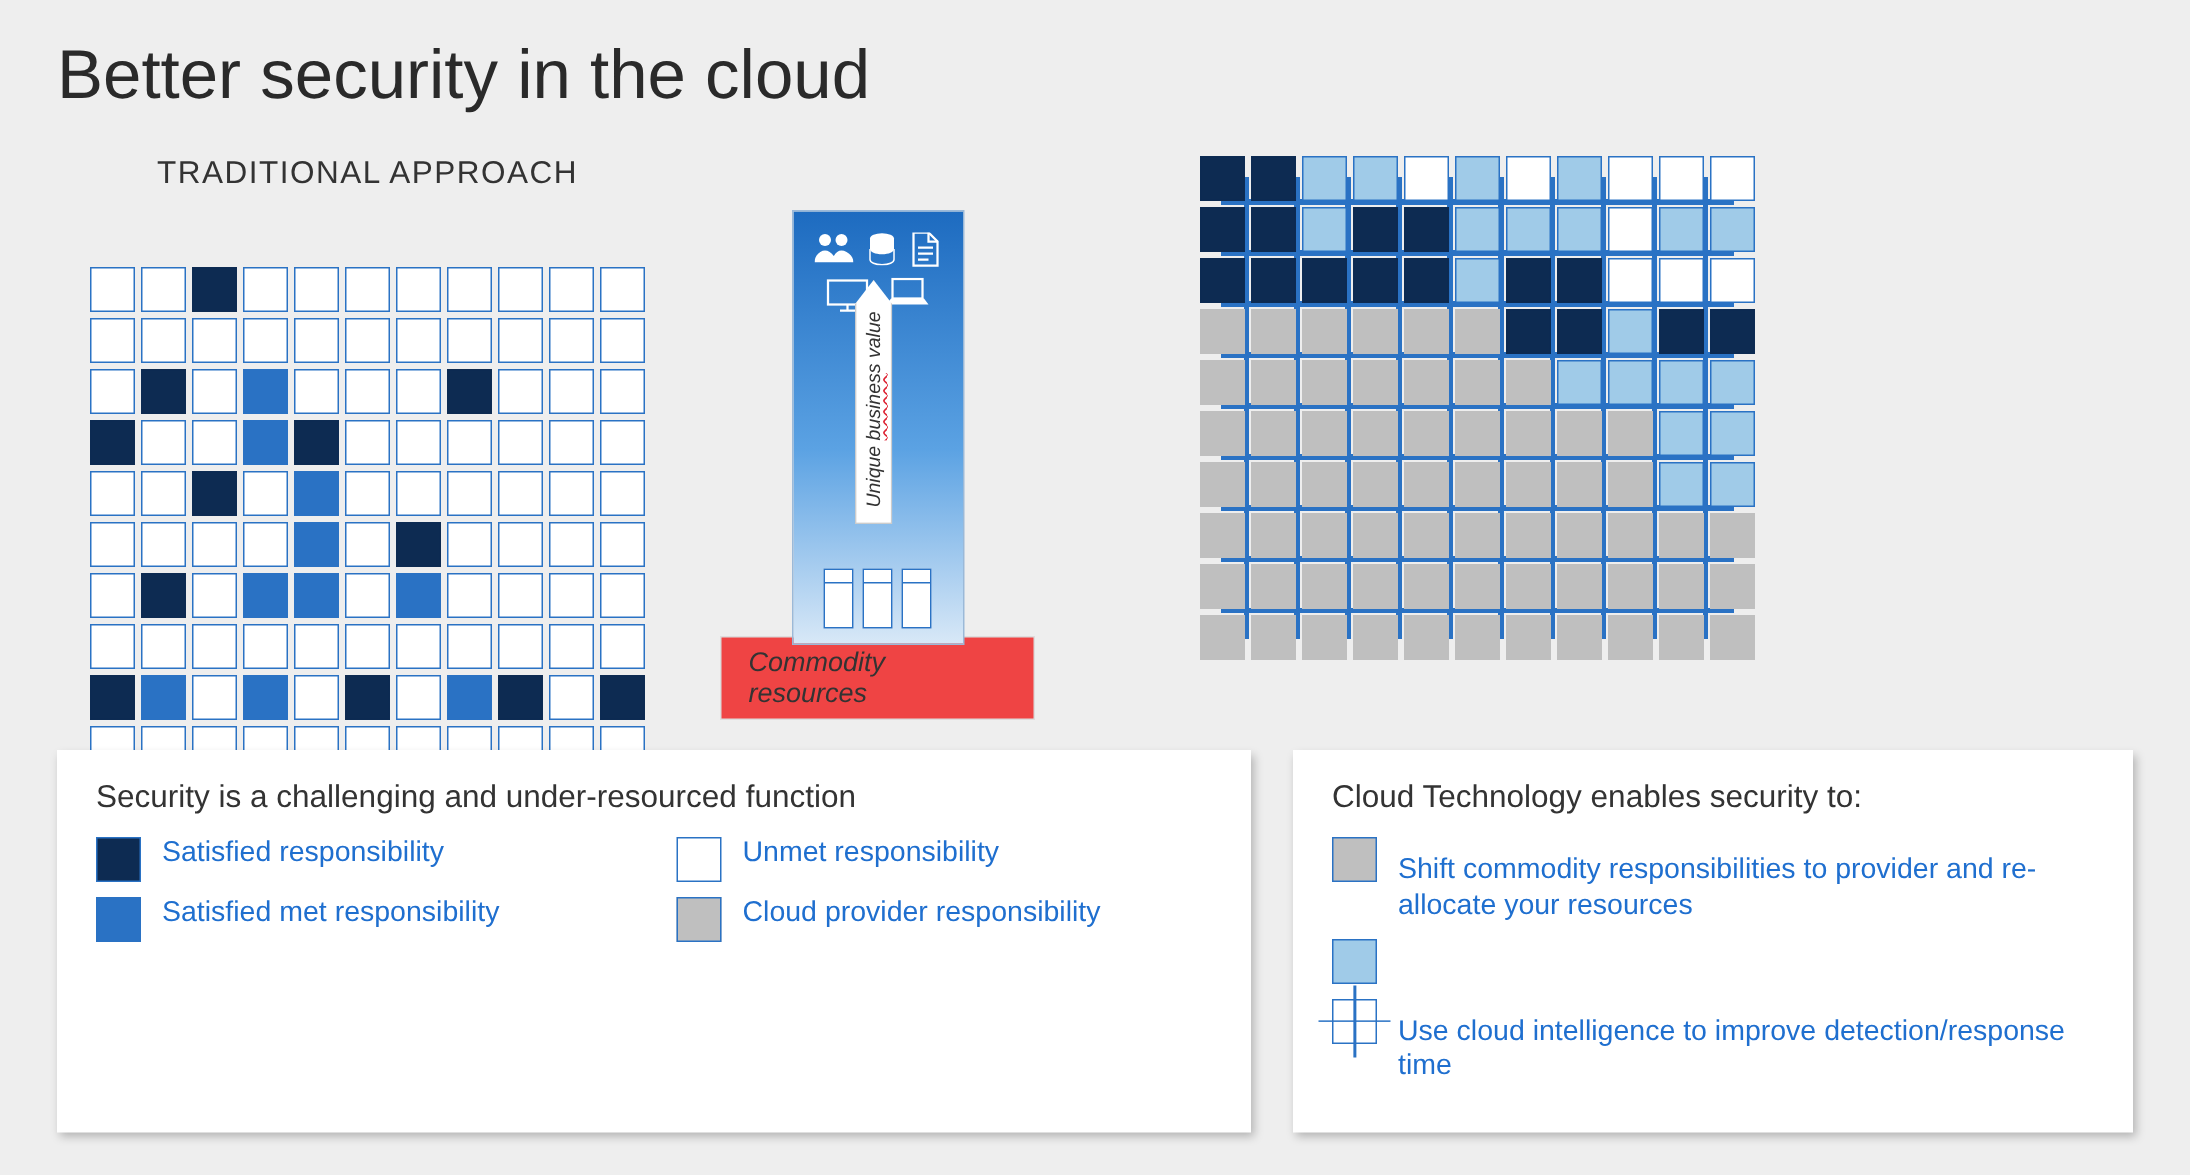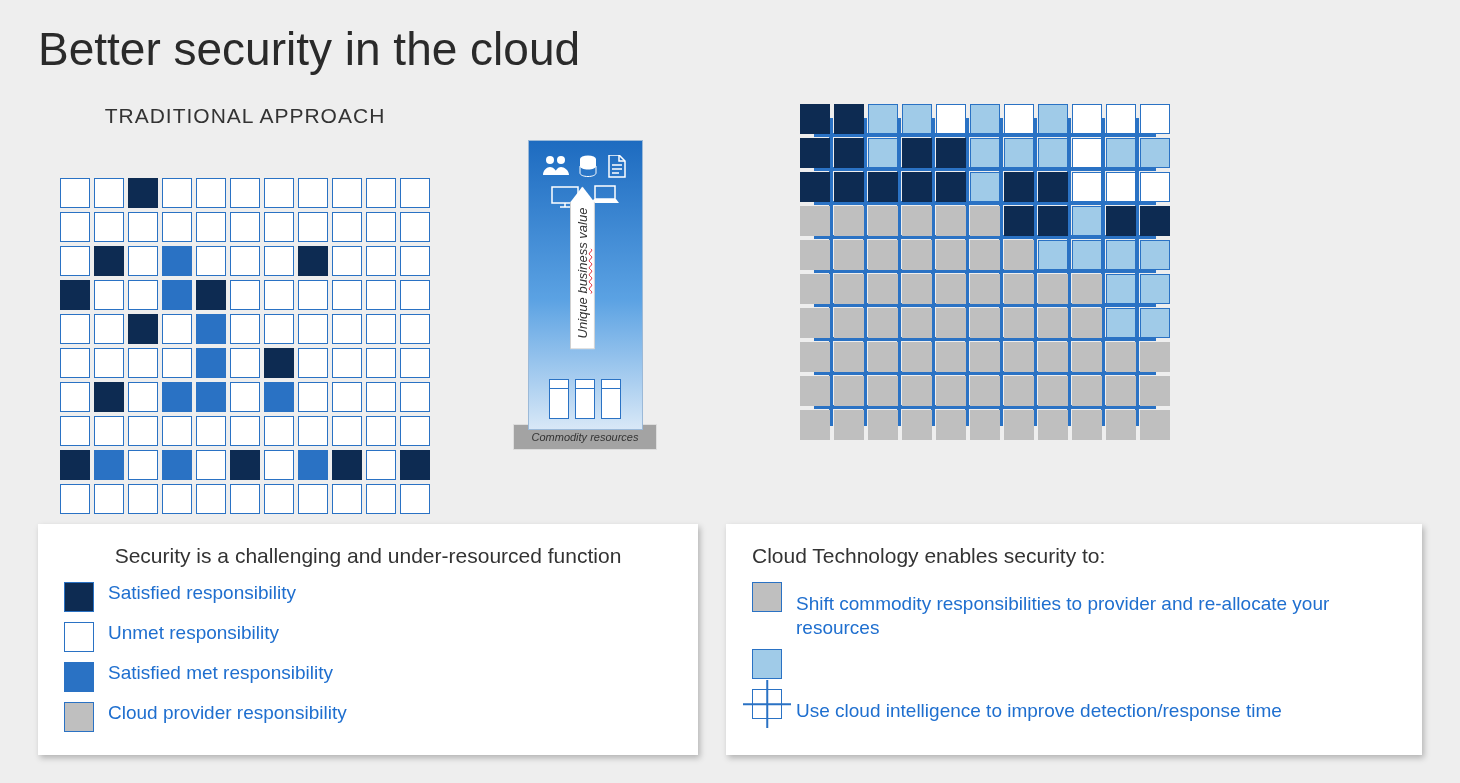--- a/index.html
+++ b/index.html
@@ -120,10 +120,10 @@
   }
   .server::before { content:""; display:block; height:8px; border-bottom:1.5px solid #2a72c4; }
   .commodity {
-    background: #a3a3a3;
+    background: #ef4444;
     border: 1px solid #ddd;
     font-style: italic;
-    font-size: 11px;
+    font-size: 18px;
     color: #333;
     padding: 6px 18px;
     margin-top: -6px;

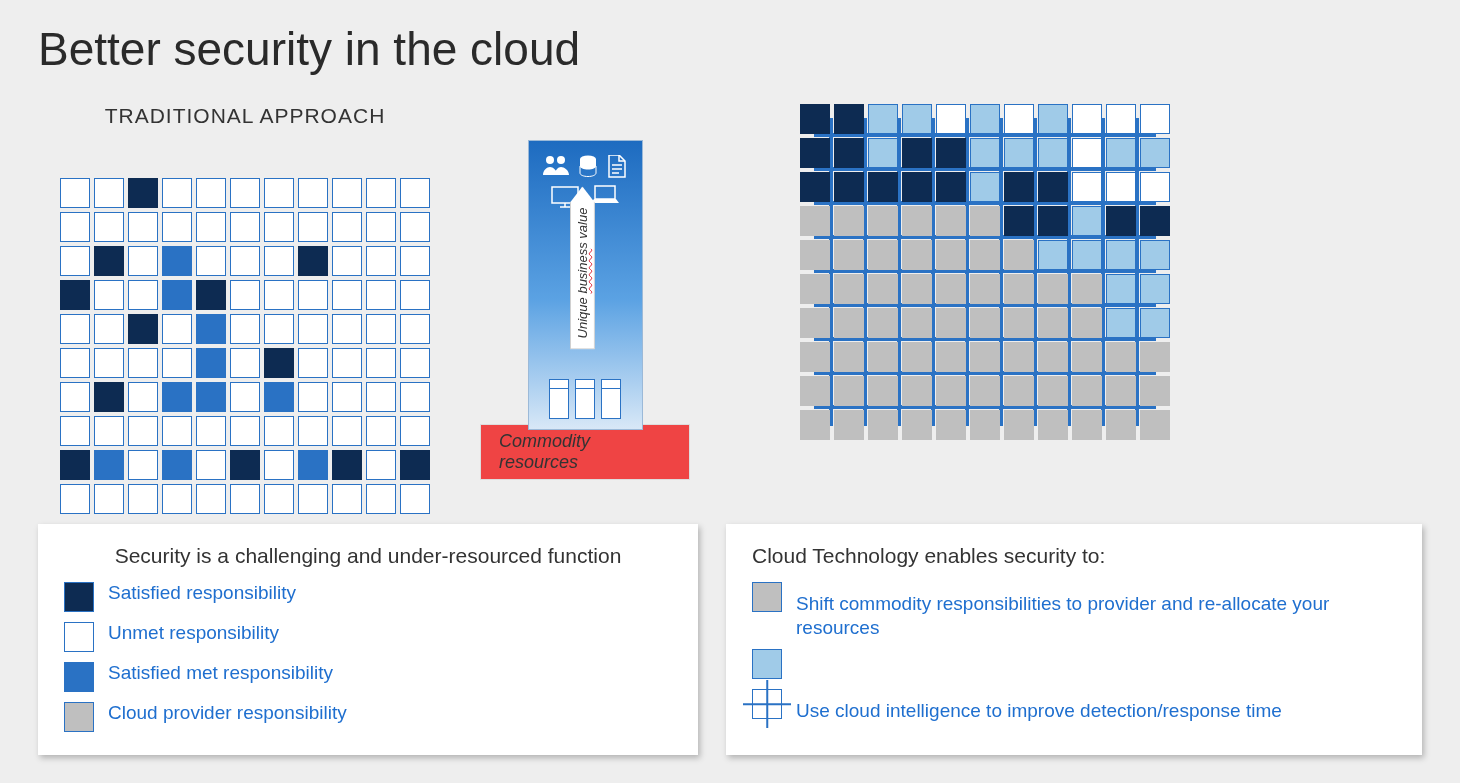--- a/index.html
+++ b/index.html
@@ -141,7 +141,7 @@
     box-shadow: 2px 3px 6px rgba(0,0,0,.25);
     padding: 20px 26px 22px 26px;
   }
-  .card.left { width: 660px; text-align: center; }
+  .card.left { width: 796px; }
   .card.right { flex: 1; }
   .card-title {
     font-size: 21px;

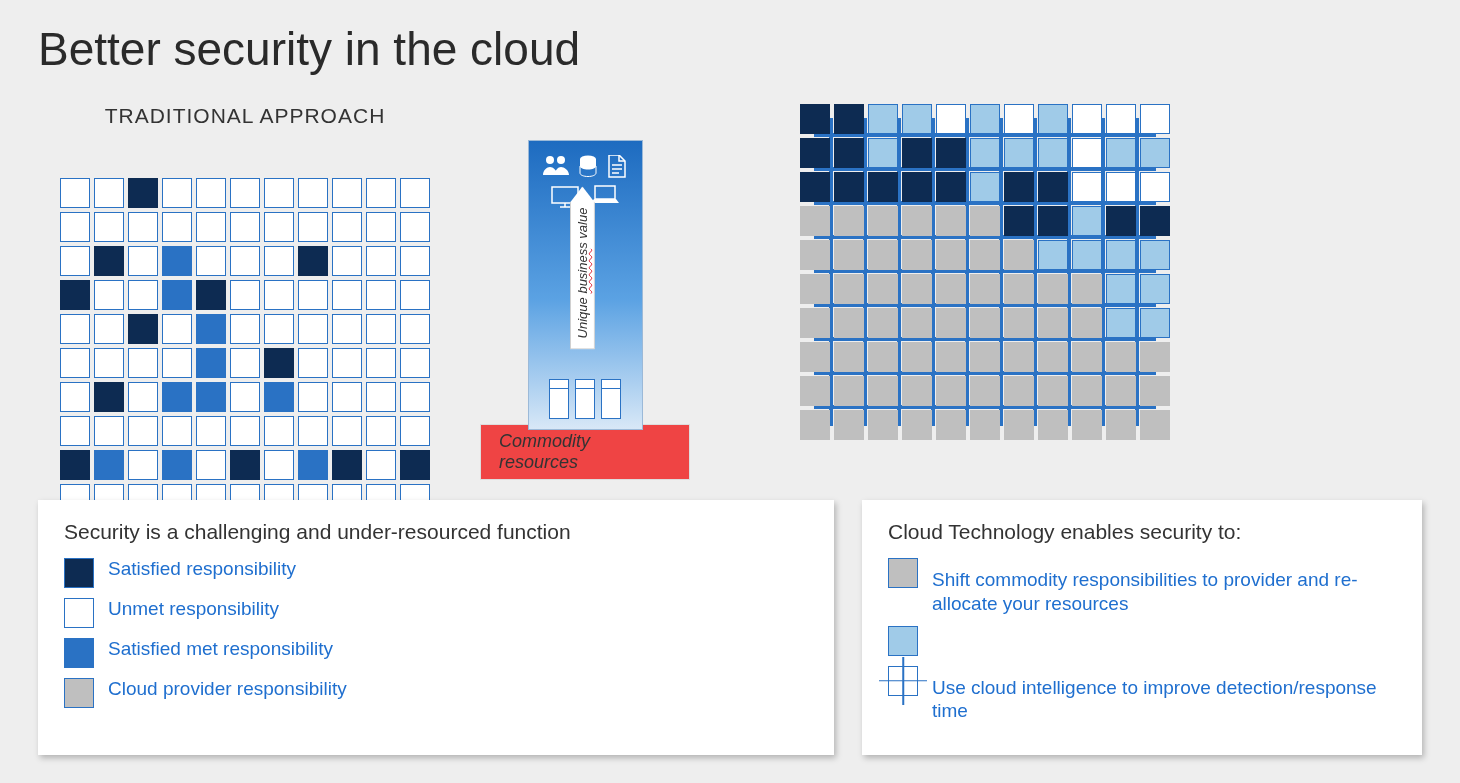--- a/index.html
+++ b/index.html
@@ -151,7 +151,7 @@
   }
   .legend {
     display: grid;
-    grid-template-columns: 1fr;
+    grid-template-columns: 1fr 1fr;
     row-gap: 10px;
     column-gap: 30px;
   }

